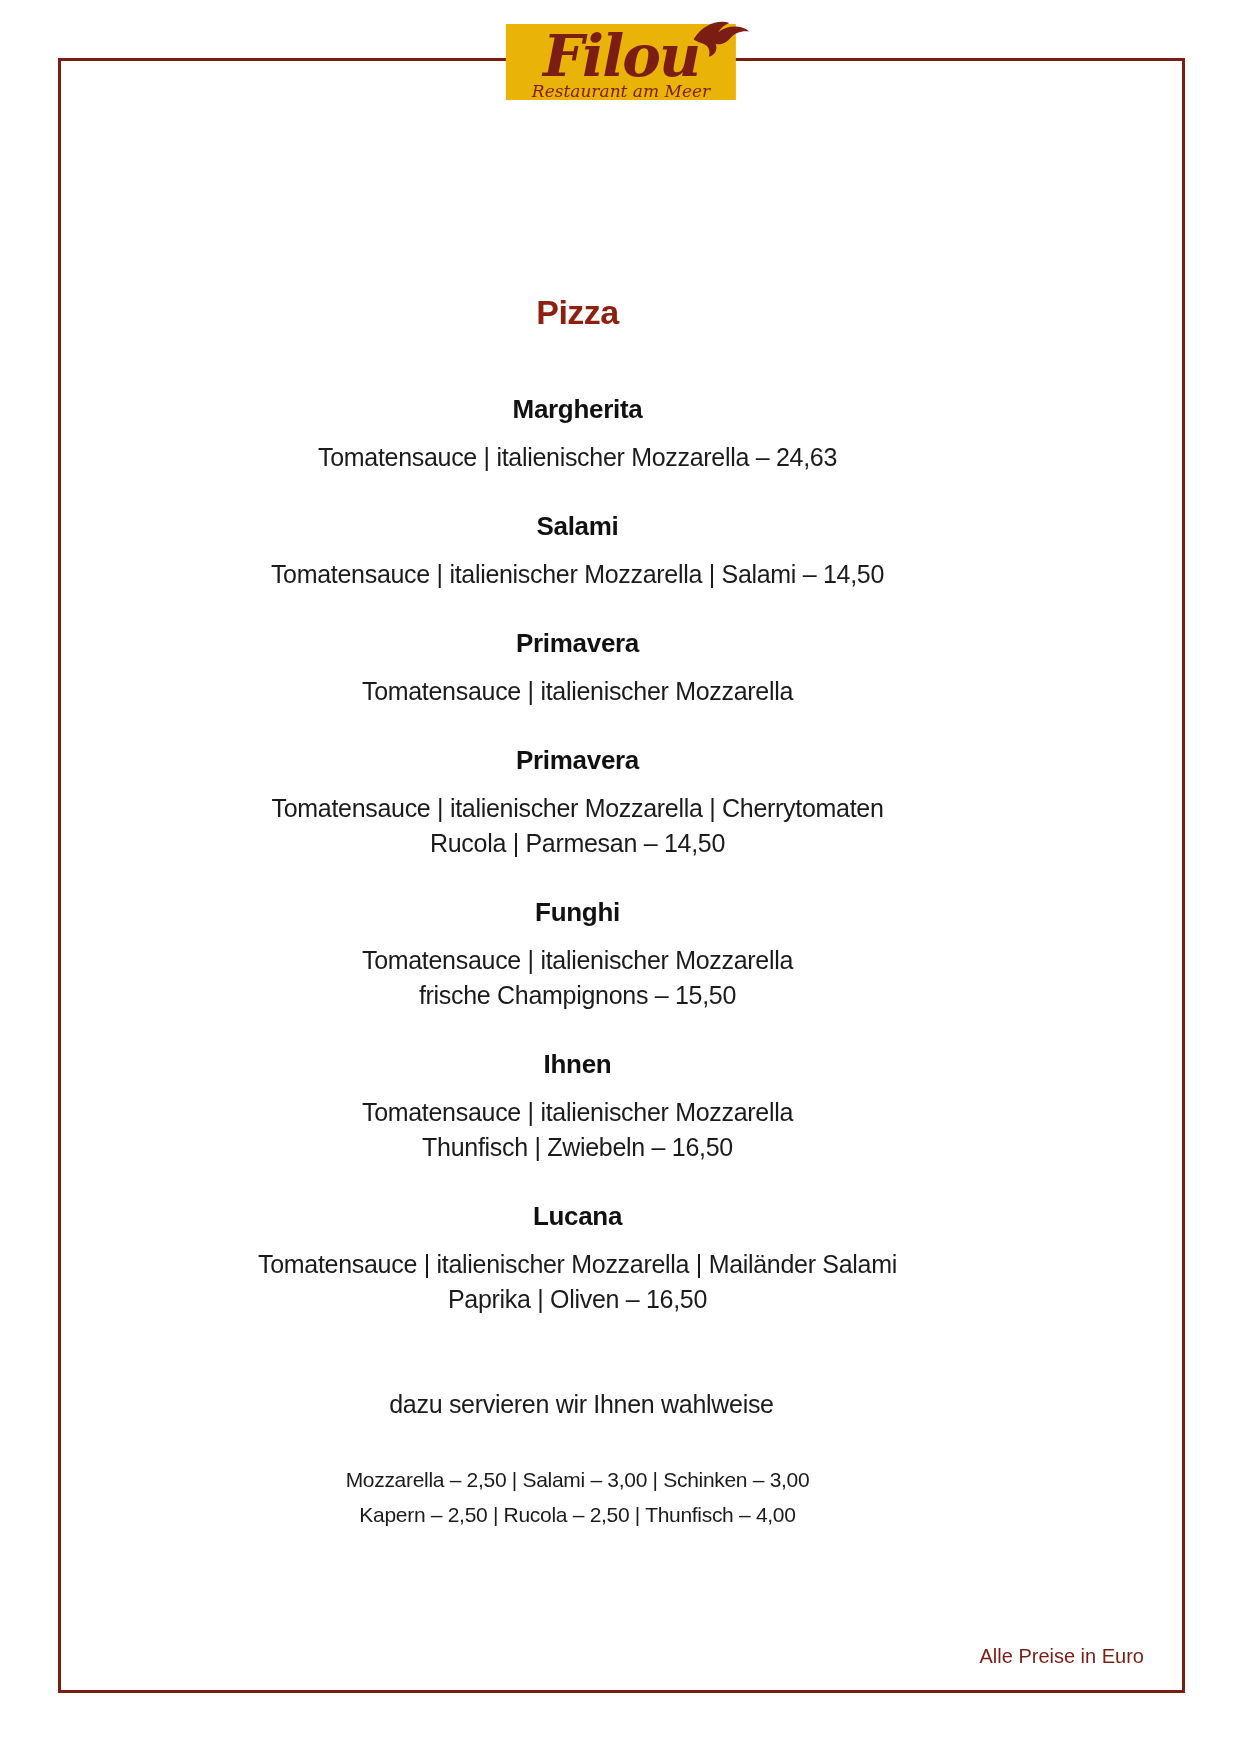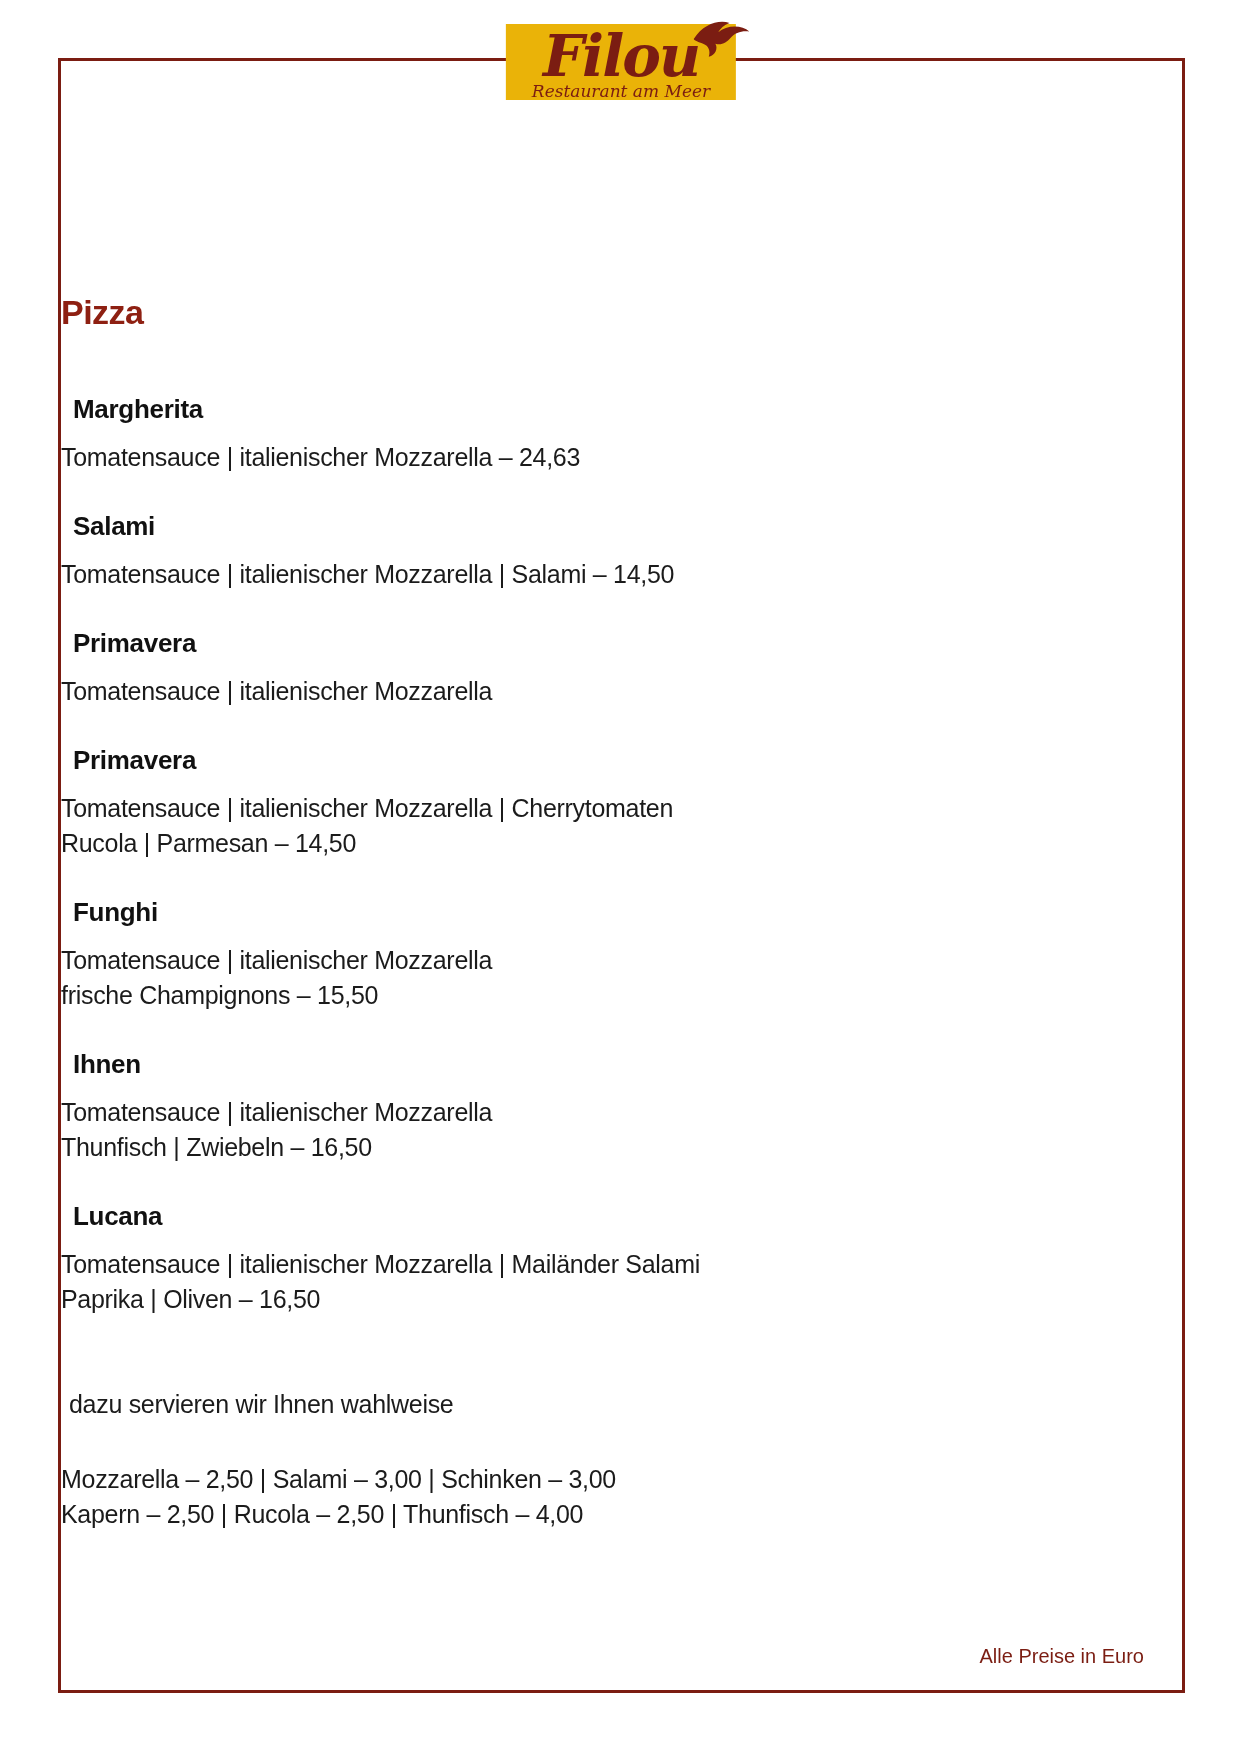--- a/index.html
+++ b/index.html
@@ -38,7 +38,7 @@
   }
   
   .content{
-    position:absolute;left:61px;top:292px;width:1033px;
+    position:absolute;left:61px;top:292px;width:1033px;text-align:center;
   }
   .menu-title{
     font-size:34px;line-height:40px;font-weight:bold;color:var(--title);

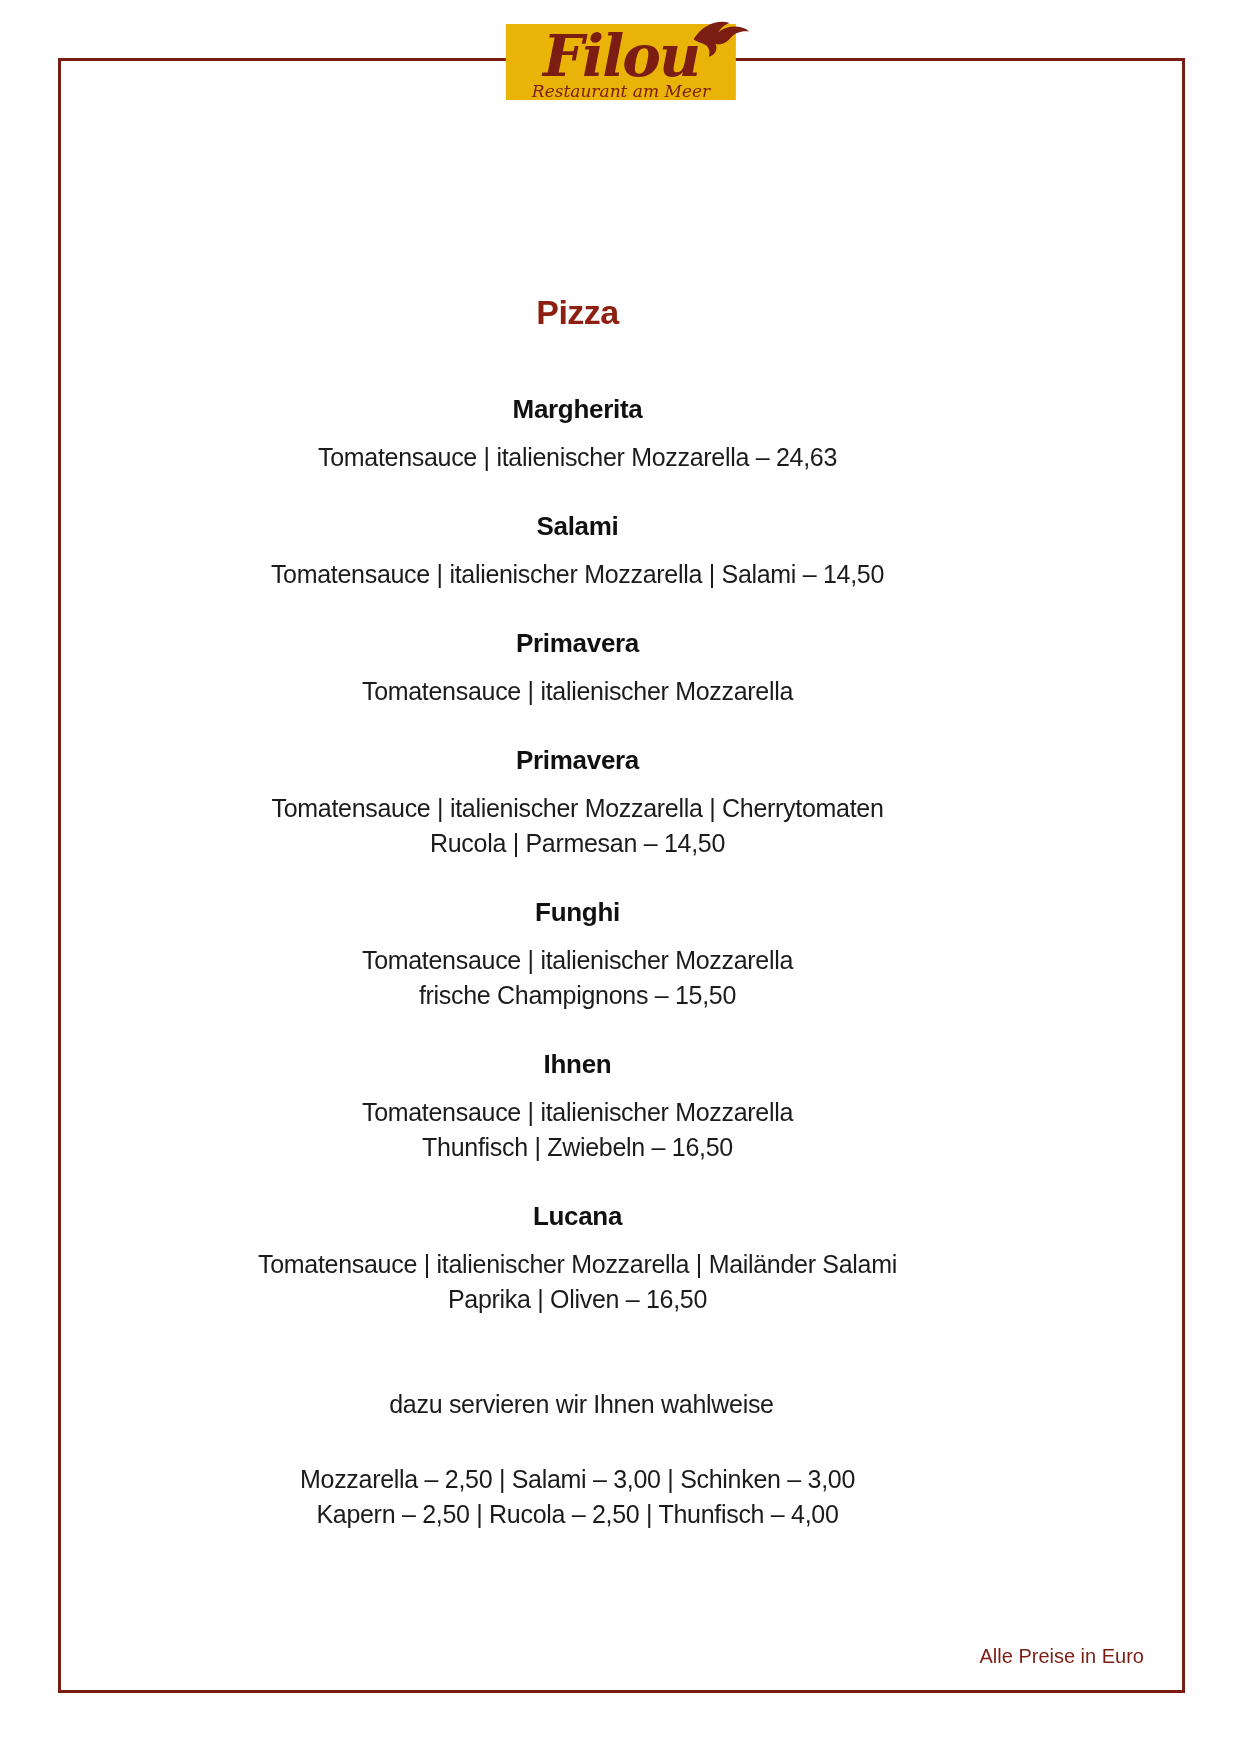--- a/index.html
+++ b/index.html
@@ -59,7 +59,7 @@
   }
   .extras-lines{margin:40px 0 0 0;}
   .extras-line{
-    font-size:25px;line-height:35px;color:var(--text);margin:0;
+    font-size:21px;line-height:35px;color:var(--text);margin:0;
     letter-spacing:-0.3px;
   }
   

